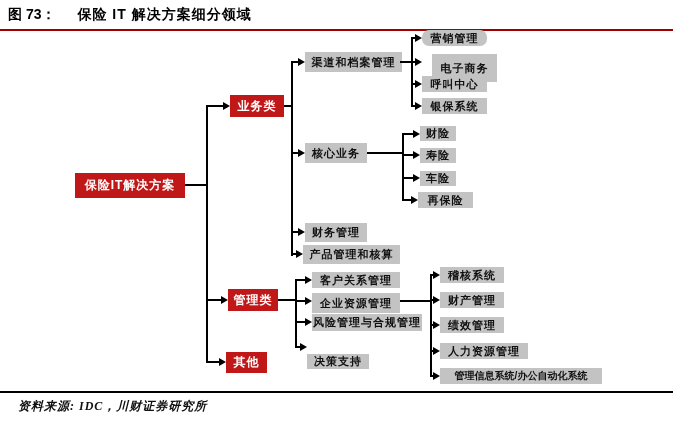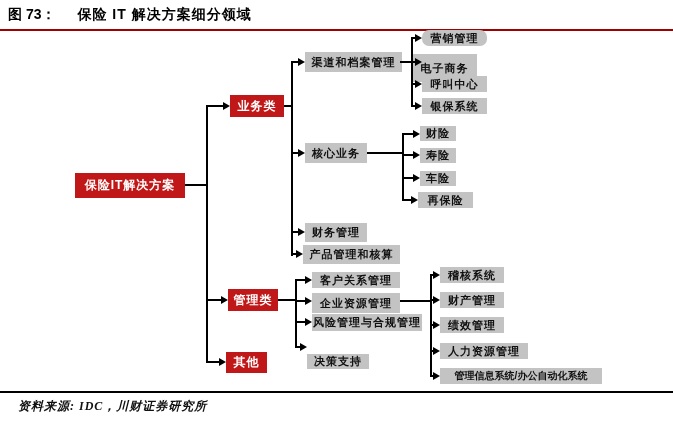--- a/index.html
+++ b/index.html
@@ -53,7 +53,7 @@
   <div class="node gray" style="left:303px;top:245px;width:97px;height:19px;">产品管理和核算</div>
 
   <div class="node gray" style="left:422px;top:30px;width:65px;height:16px;border-radius:7px;">营销管理</div>
-  <div class="node gray" style="left:412px;top:54px;width:65px;height:28px;">电子商务</div>
+  <div class="node gray" style="left:432px;top:54px;width:65px;height:28px;">电子商务</div>
   <div class="node gray" style="left:422px;top:76px;width:65px;height:16px;">呼叫中心</div>
   <div class="node gray" style="left:422px;top:98px;width:65px;height:16px;">银保系统</div>
 

